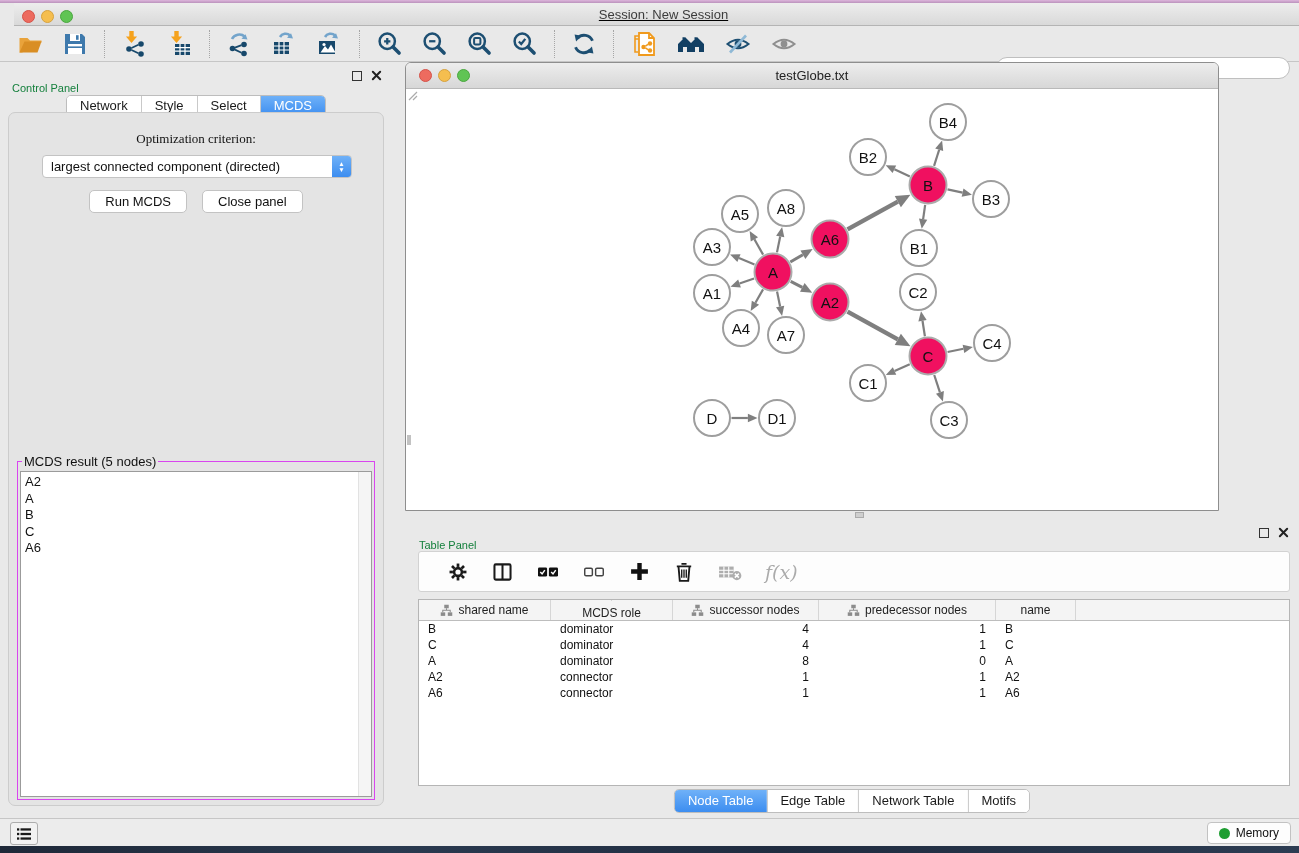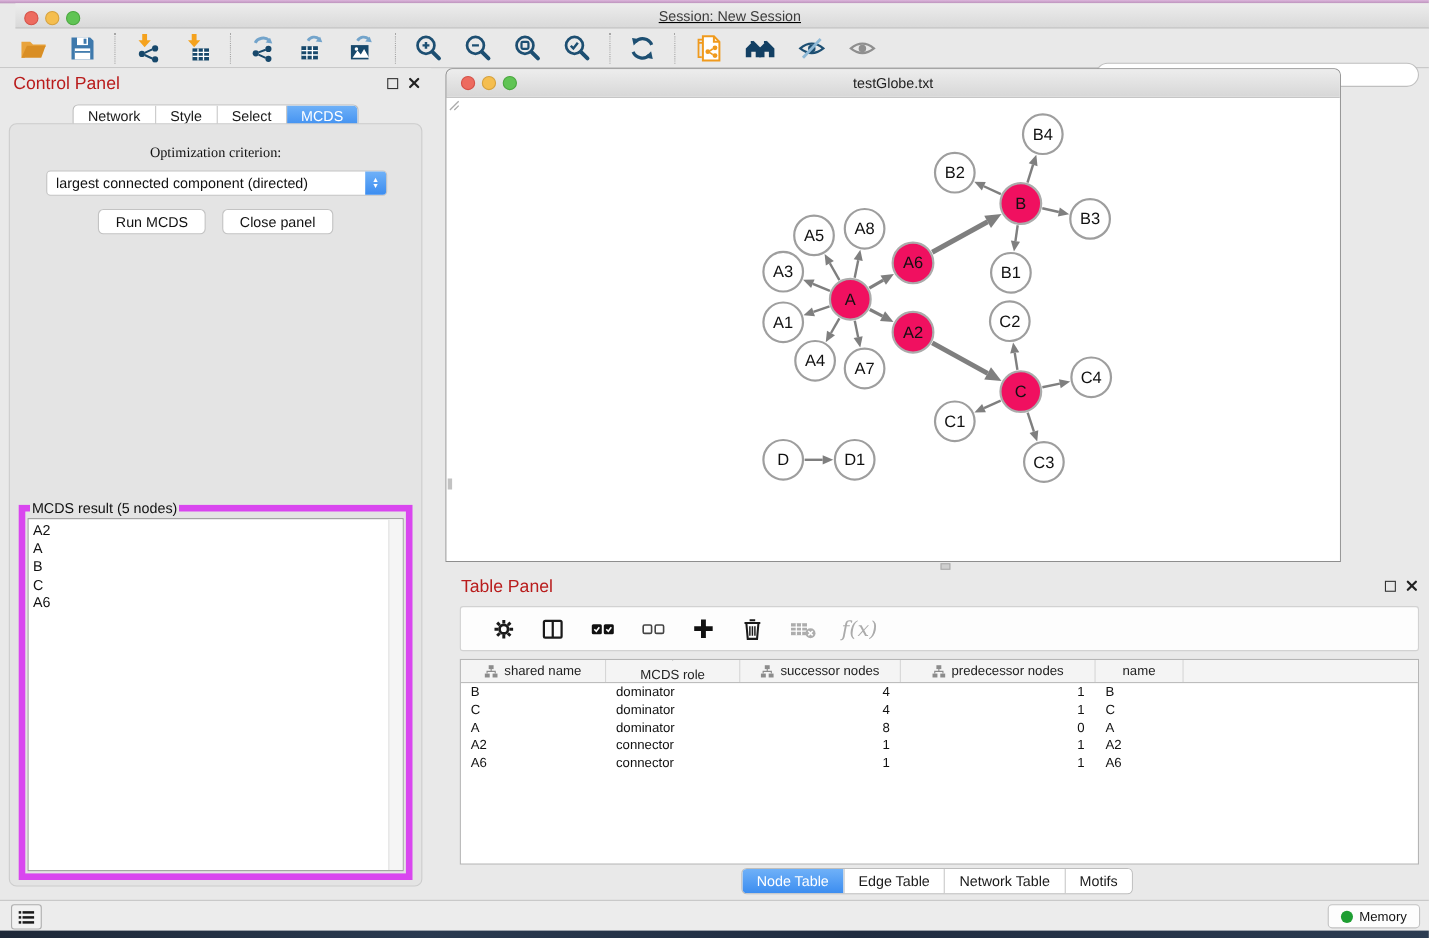--- a/index.html
+++ b/index.html
@@ -39,7 +39,7 @@
 
   
   .control-panel { top:62px; left:0; width:392px; height:756px; background:#E9E9E9; }
-  .panel-head { position:absolute; top:6px; left:12px; font-size:16px; color:#b91c1c; }
+  .panel-head { position:absolute; top:20px; left:12px; font-size:11px; color:#15803d; }
   .panel-ctrls { position:absolute; top:8px; right:10px; display:flex; gap:9px; align-items:center; }
   .float-ico { width:10px; height:10px; border:1.5px solid #333; display:inline-block; }
   .cp-tabs { position:absolute; top:33px; left:50%; transform:translateX(-50%); }

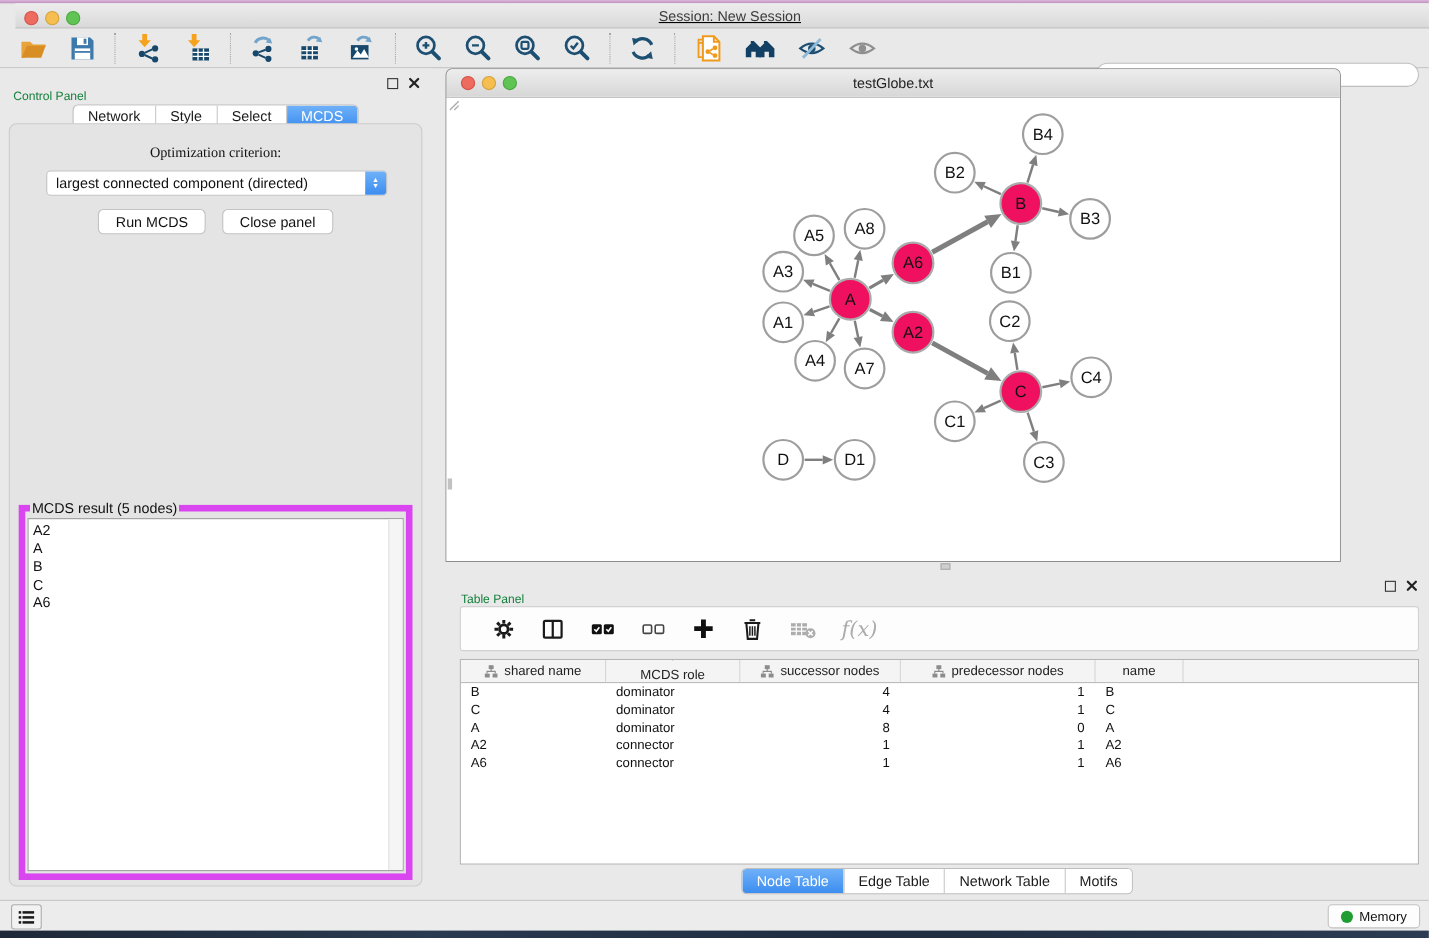--- a/index.html
+++ b/index.html
@@ -56,7 +56,7 @@
   .pbtn { background:#fff; border:1px solid #C3C3C3; border-radius:5px; height:23px; padding:0 15px;
     font-size:13px; font-family:"Liberation Sans",sans-serif; color:#111; cursor:pointer;text-align:right; }
   .mcds-fieldset { position:absolute; left:8px; right:8px; top:341px; bottom:5px;
-    border:6px solid #d946ef; padding:2px; background:transparent; }
+    border:1px solid #d946ef; padding:2px; background:transparent; }
   .mcds-fieldset legend { font-size:13px; color:#111; padding:0 2px; margin-left:2px; }
   .listbox-wrap { position:relative; width:100%; height:100%; background:#fff; border:1px solid #9B9B9B; overflow:hidden; }
   .listbox { font-size:13px; color:#111; padding:2px 0 0 4px; line-height:16.5px; }

